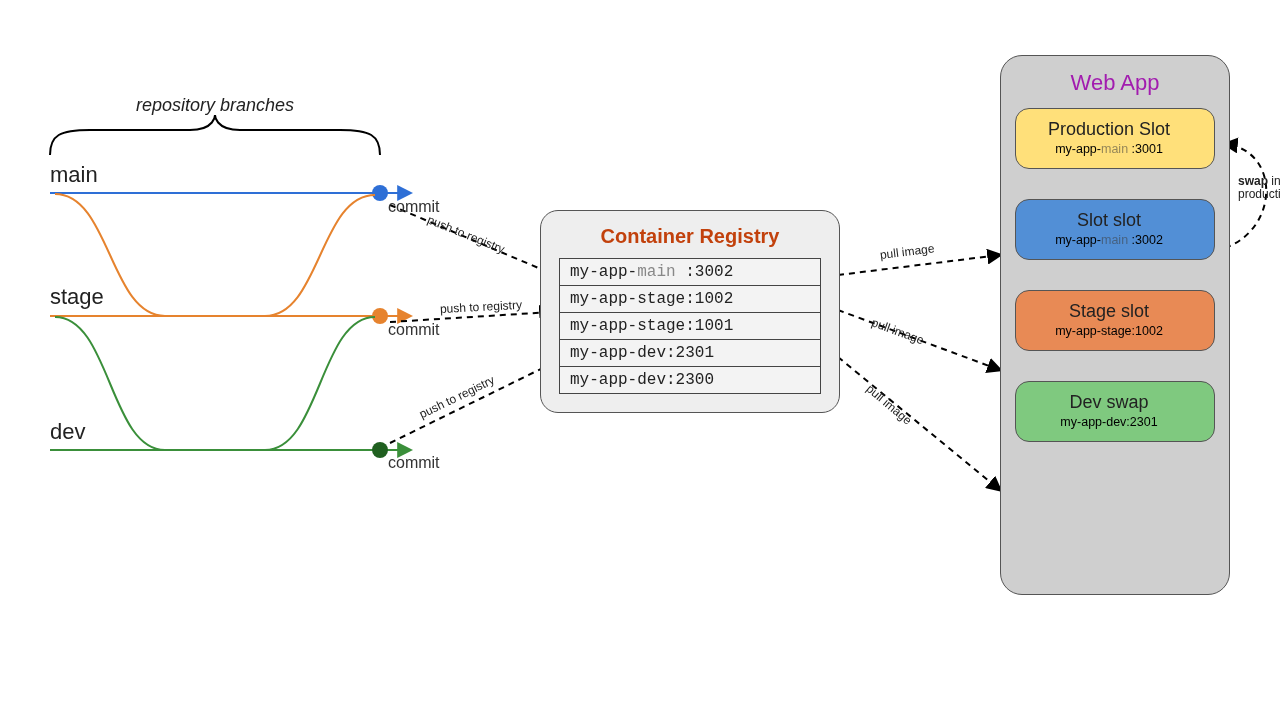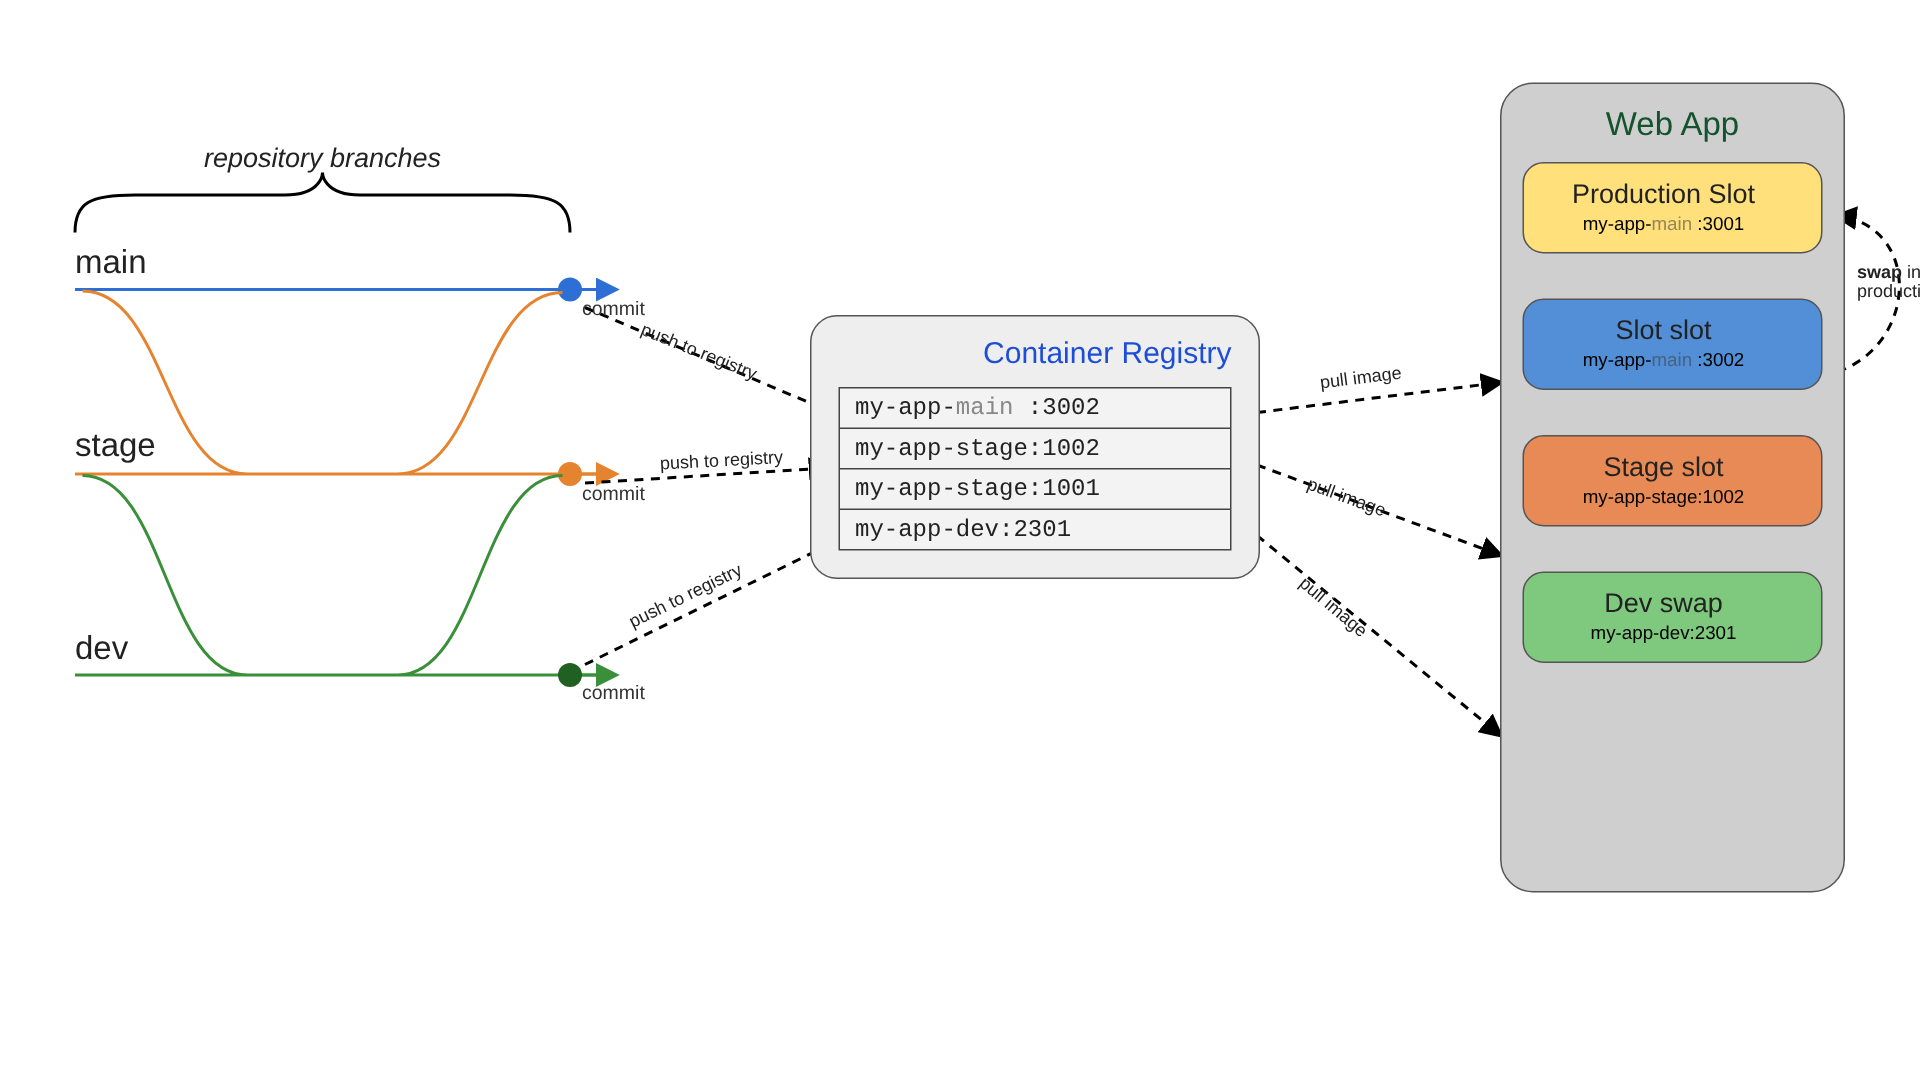--- a/index.html
+++ b/index.html
@@ -95,7 +95,7 @@
     text-align: center;
     font-size: 22px;
     font-weight: 400;
-    color: #14532d;
+    color: #a21caf;
   }
   .slot {
     border: 1.5px solid #555;

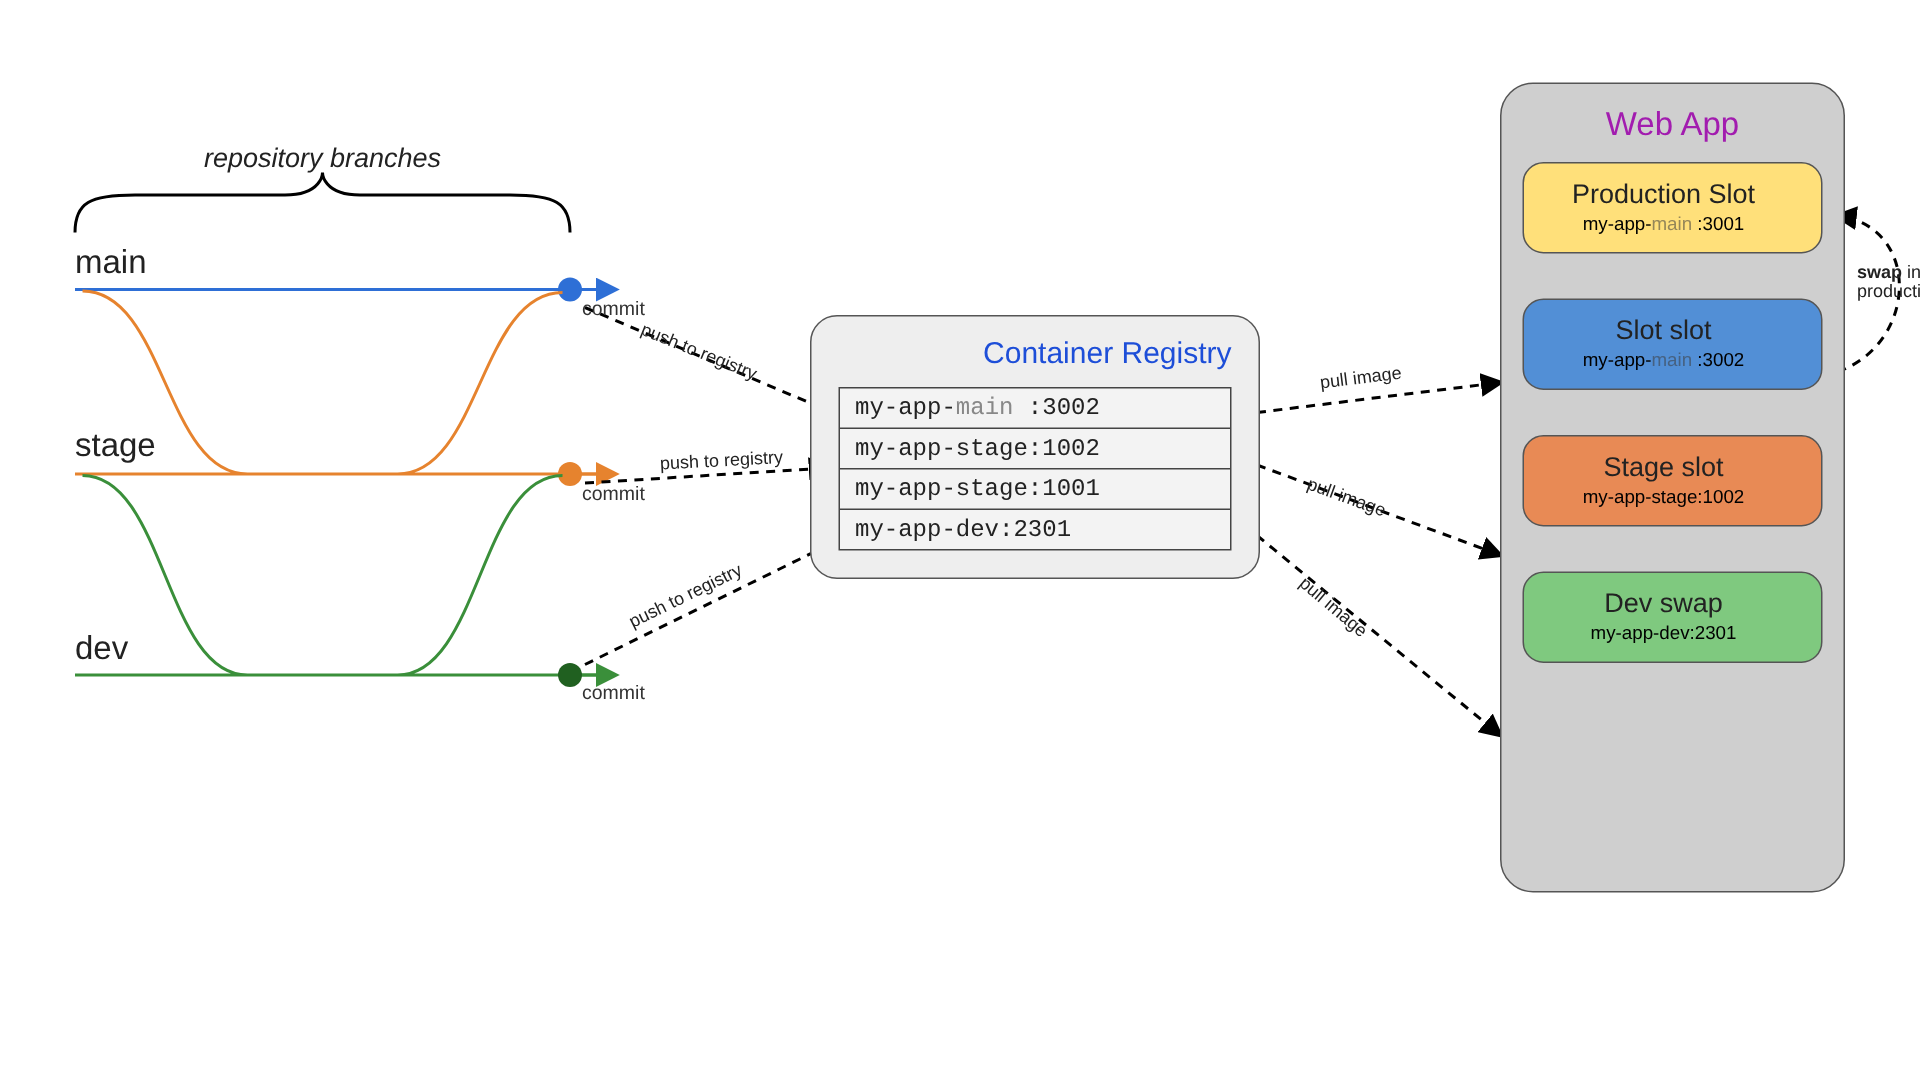--- a/index.html
+++ b/index.html
@@ -22,7 +22,7 @@
   }
   .commit-label {
     position: absolute;
-    font-size: 13px;
+    font-size: 16px;
     color: #333;
   }
   .push-label {

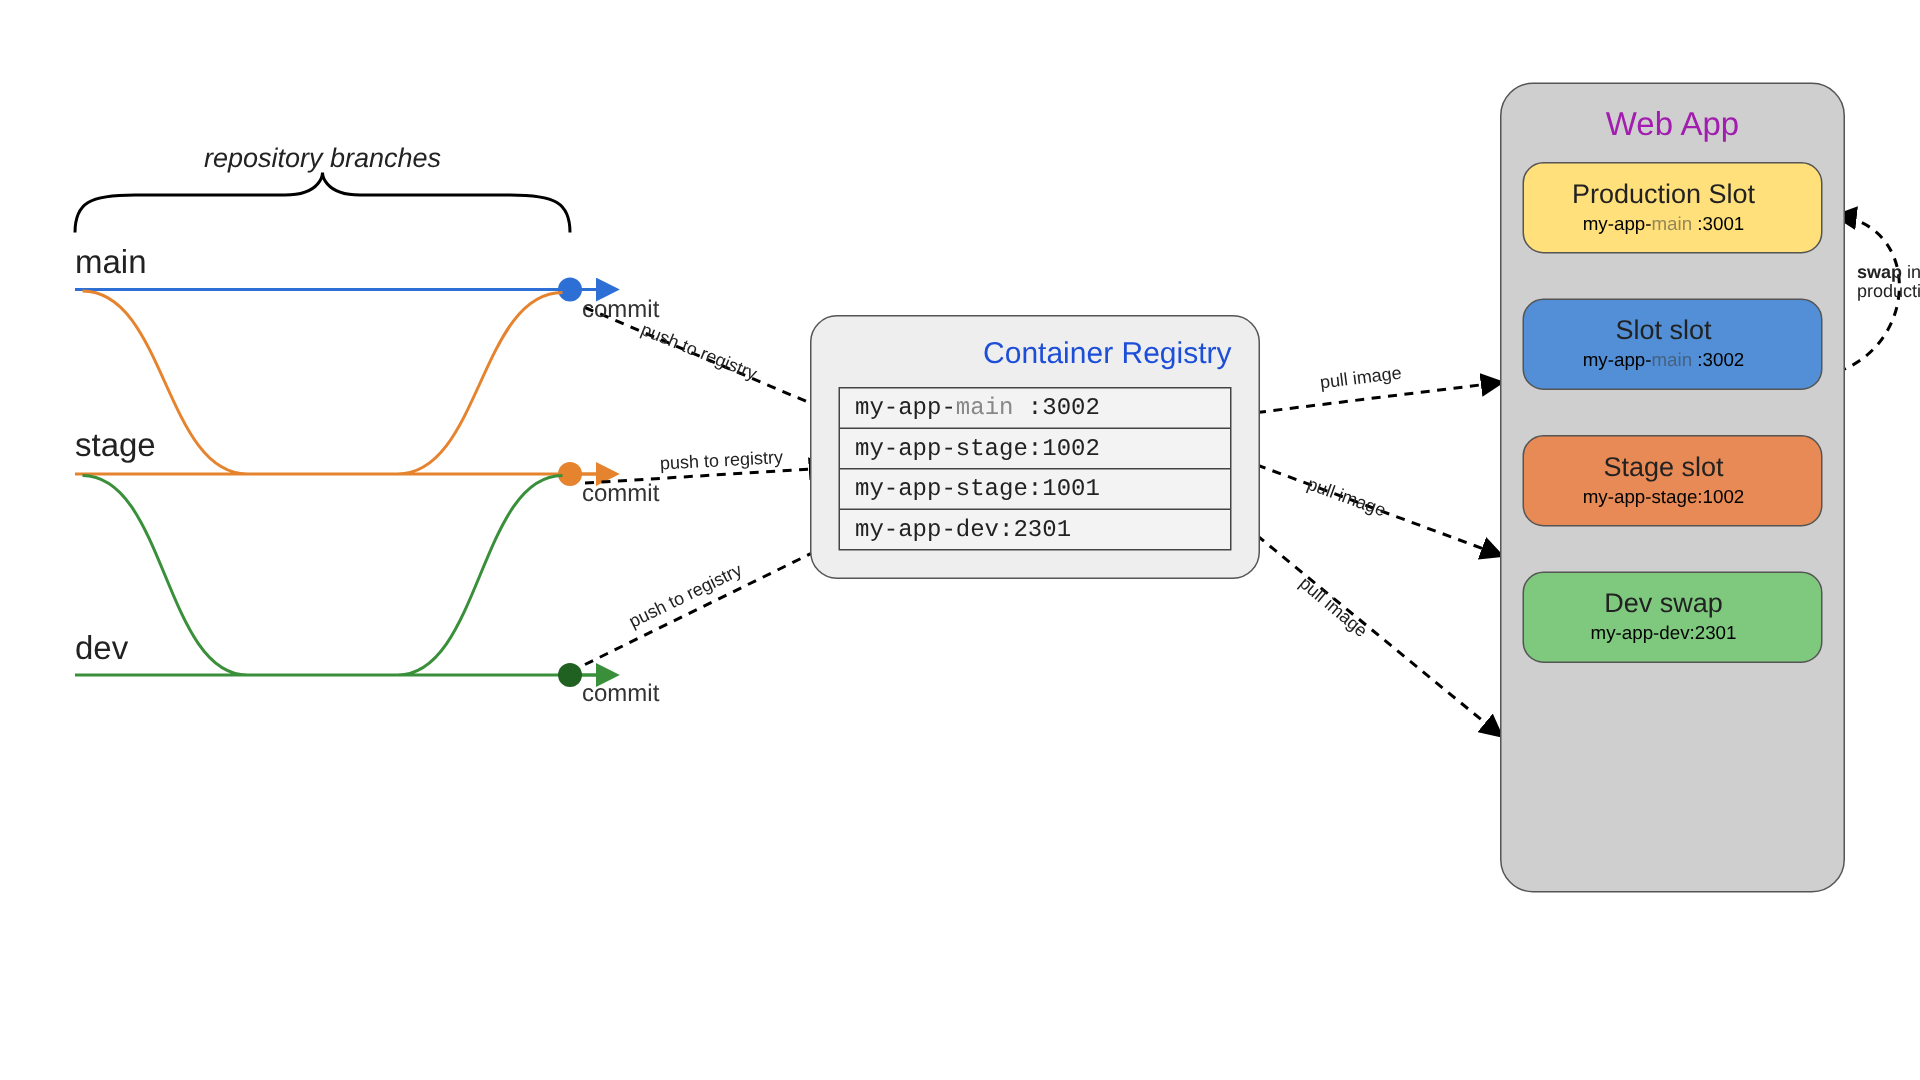--- a/index.html
+++ b/index.html
@@ -59,10 +59,10 @@
   }
   .registry h2 {
     margin: 4px 0 10px 0;
-    text-align: right;
+    text-align: center;
     font-size: 20px;
-    font-weight: 400;
-    color: #1d4ed8;
+    font-weight: 700;
+    color: #c2410c;
   }
   .registry-list {
     border: 1px solid #444;

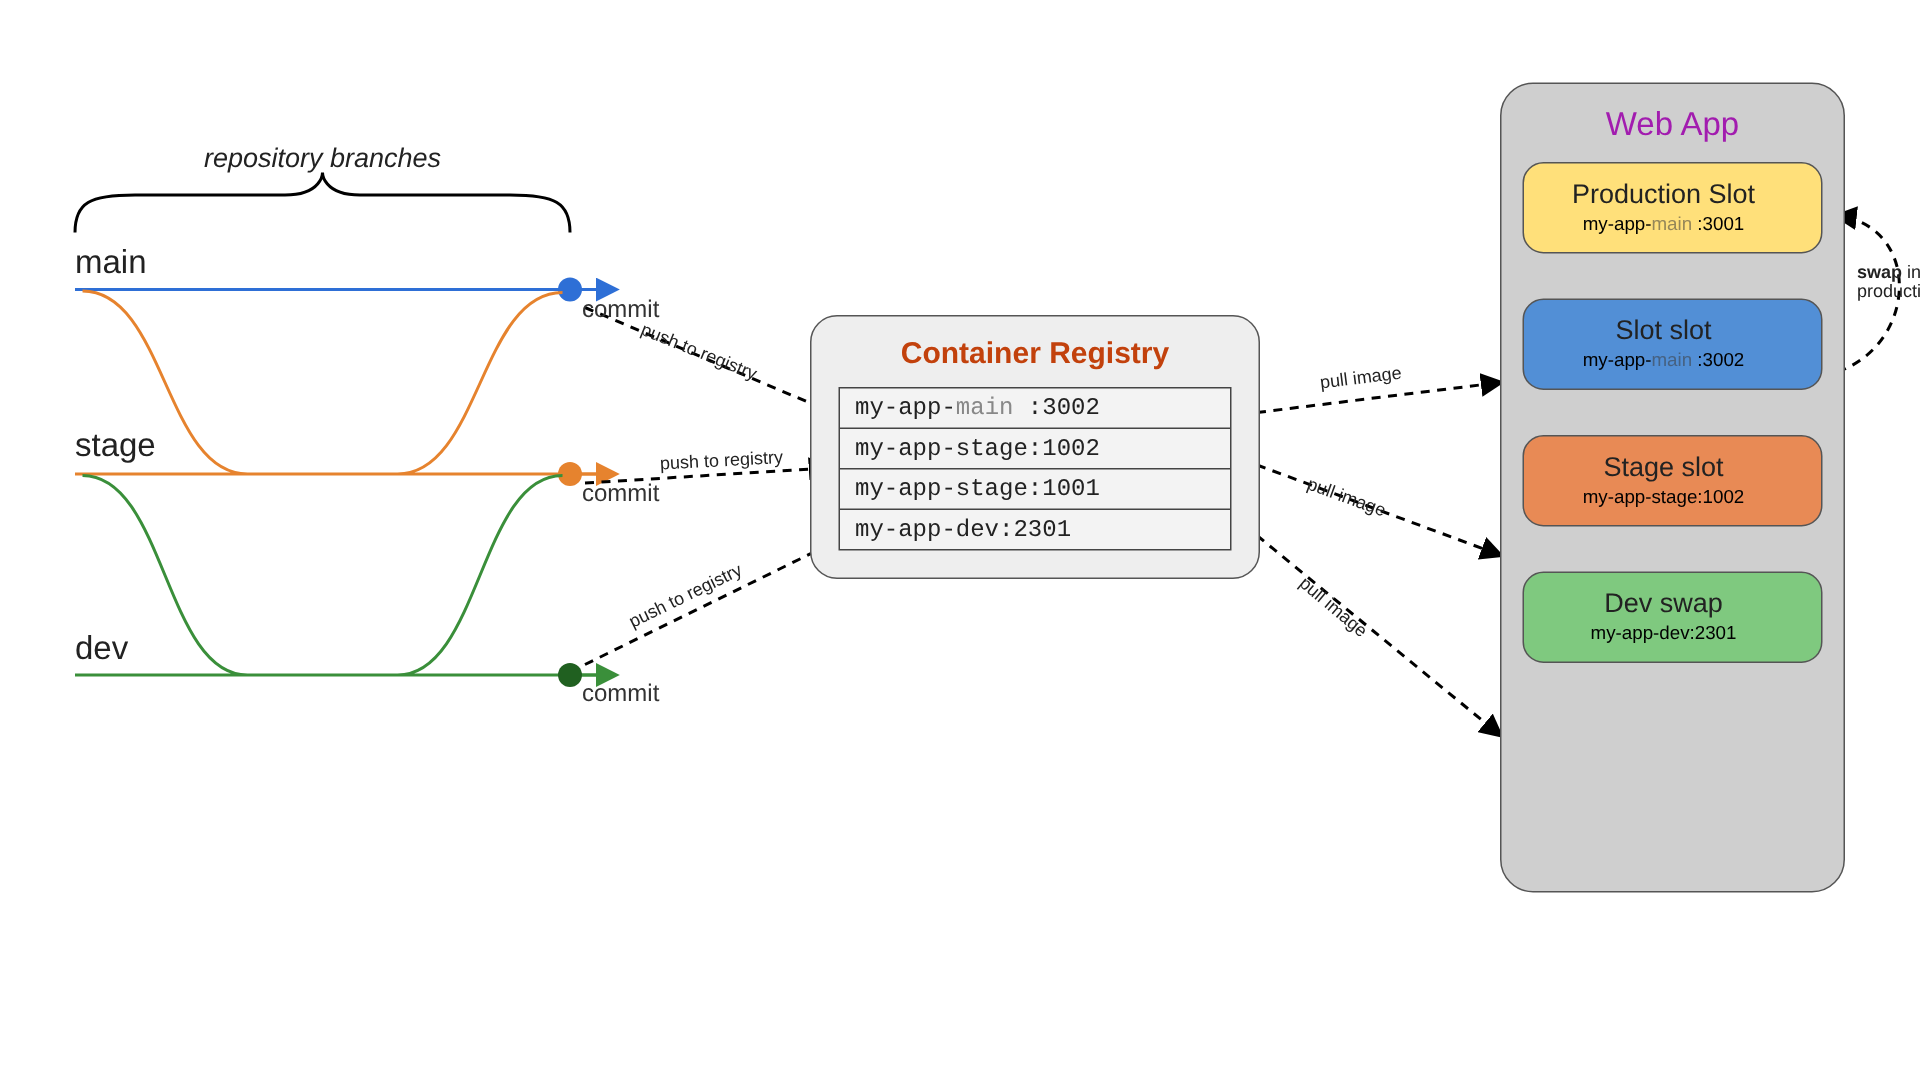--- a/index.html
+++ b/index.html
@@ -211,6 +211,7 @@
     <div class="row"><span>my-app-stage:1002</span></div>
     <div class="row"><span>my-app-stage:1001</span></div>
     <div class="row"><span>my-app-dev:2301</span></div>
+    <div class="row"><span>my-app-dev:2300</span></div>
   </div>
 </div>
 

